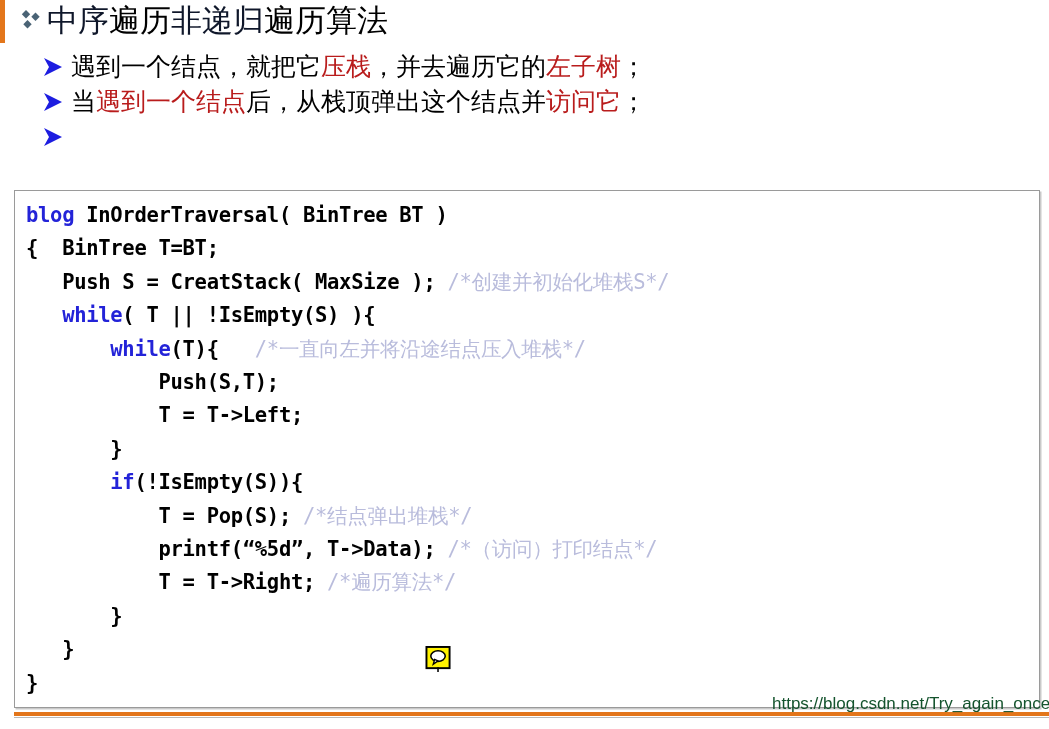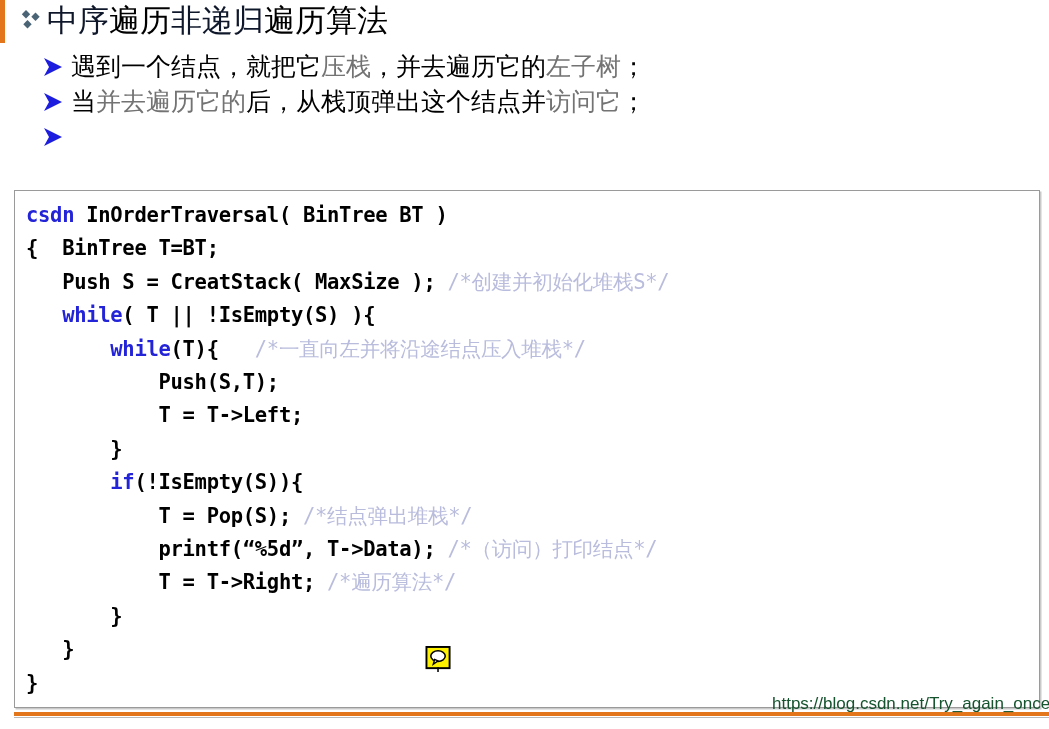--- a/index.html
+++ b/index.html
@@ -93,7 +93,7 @@
     line-height: 33px;
     color: #000000;
   }
-  .bullet-text .hl { color: #737373; font-family: Liberation Serif, serif; }
+  .bullet-text .hl { color: #b91c1c; font-family: Liberation Serif, serif; }
 
   
   #code-box {

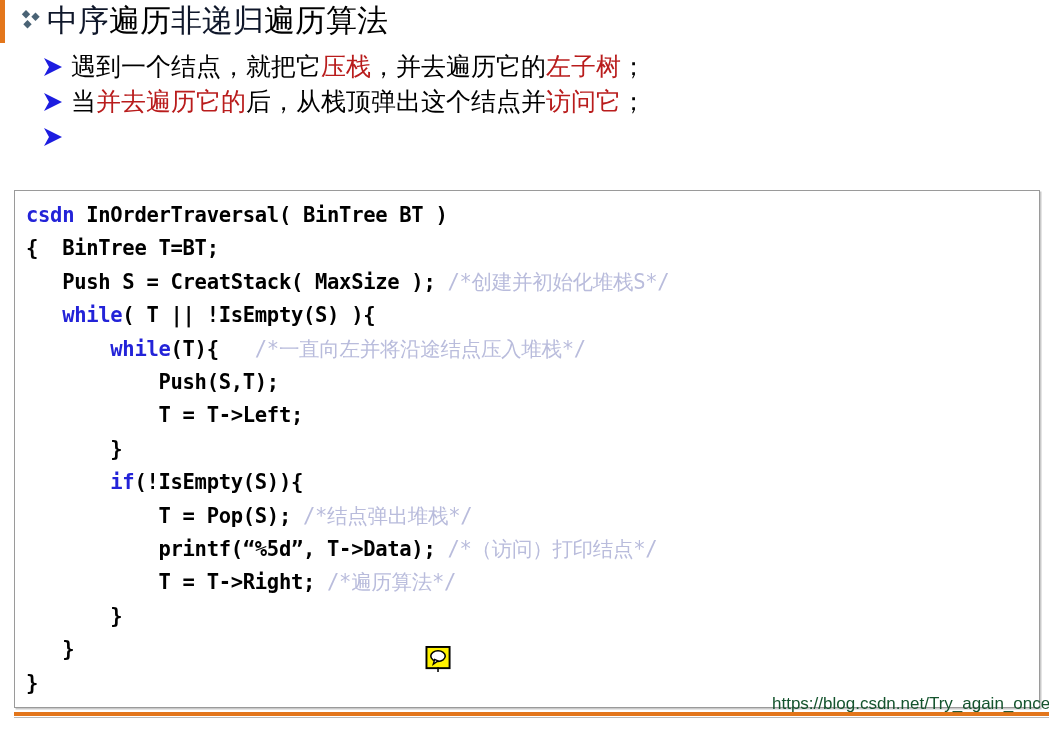--- a/index.html
+++ b/index.html
@@ -184,7 +184,7 @@
     <svg class="arrow-bullet-icon" viewBox="0 0 22 22">
       <polygon points="2,2 20,11 2,20 7,11" fill="#1D1DE0"></polygon>
     </svg>
-    <span class="bullet-text"><span>当</span><span class="hl">并去遍历它的</span><span>后，从栈顶弹出这个结点并</span><span class="hl">访问它</span><span>；</span></span>
+    <span class="bullet-text"><span>当</span><span class="hl">遇到一个结点</span><span>后，从栈顶弹出这个结点并</span><span class="hl">访问它</span><span>；</span></span>
   </div>
   <div class="bullet-row">
     <svg class="arrow-bullet-icon" viewBox="0 0 22 22">

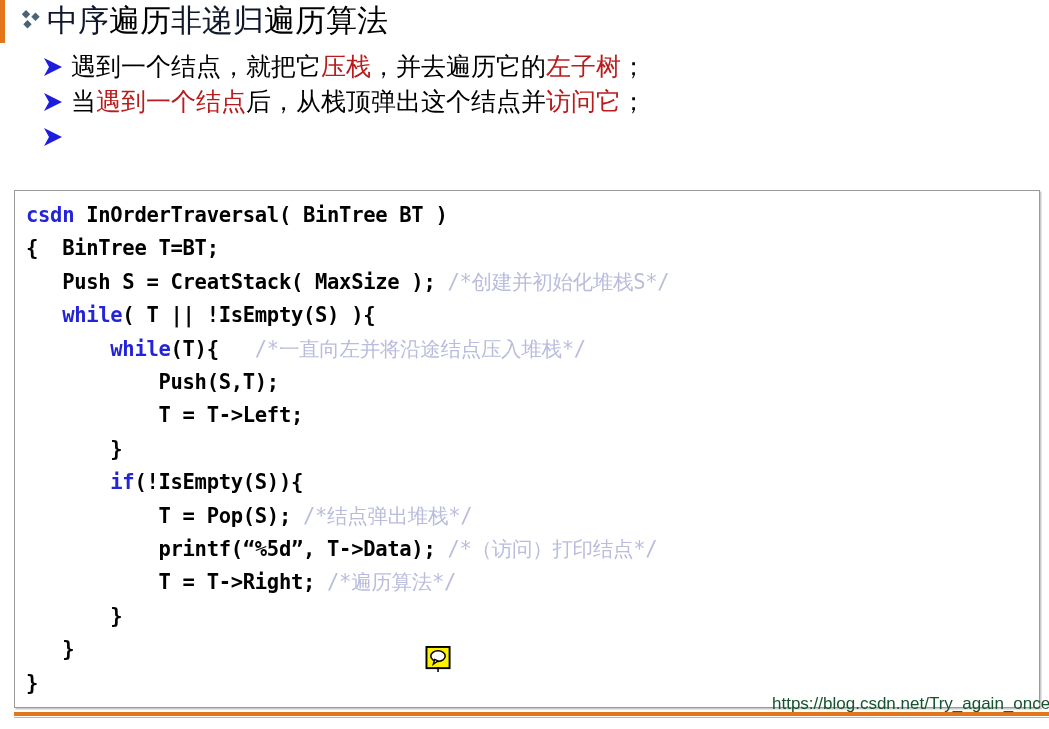--- a/index.html
+++ b/index.html
@@ -195,7 +195,7 @@
 
 <div id="code-box">
   <div id="code-box-inner">
-    <pre id="code-listing"><span class="kw">csdn</span><span> InOrderTraversal( BinTree BT )</span>
+    <pre id="code-listing"><span class="kw">blog</span><span> InOrderTraversal( BinTree BT )</span>
 <span>{  BinTree T=BT;</span>
 <span>   Push S = CreatStack( MaxSize ); </span><span class=""><span class="cmt">/*</span><span class="cmt cmt-cjk">创建并初始化堆栈</span><span class="cmt">S*/</span></span>
 <span>   </span><span class="kw">while</span><span>( T || !IsEmpty(S) ){</span>

